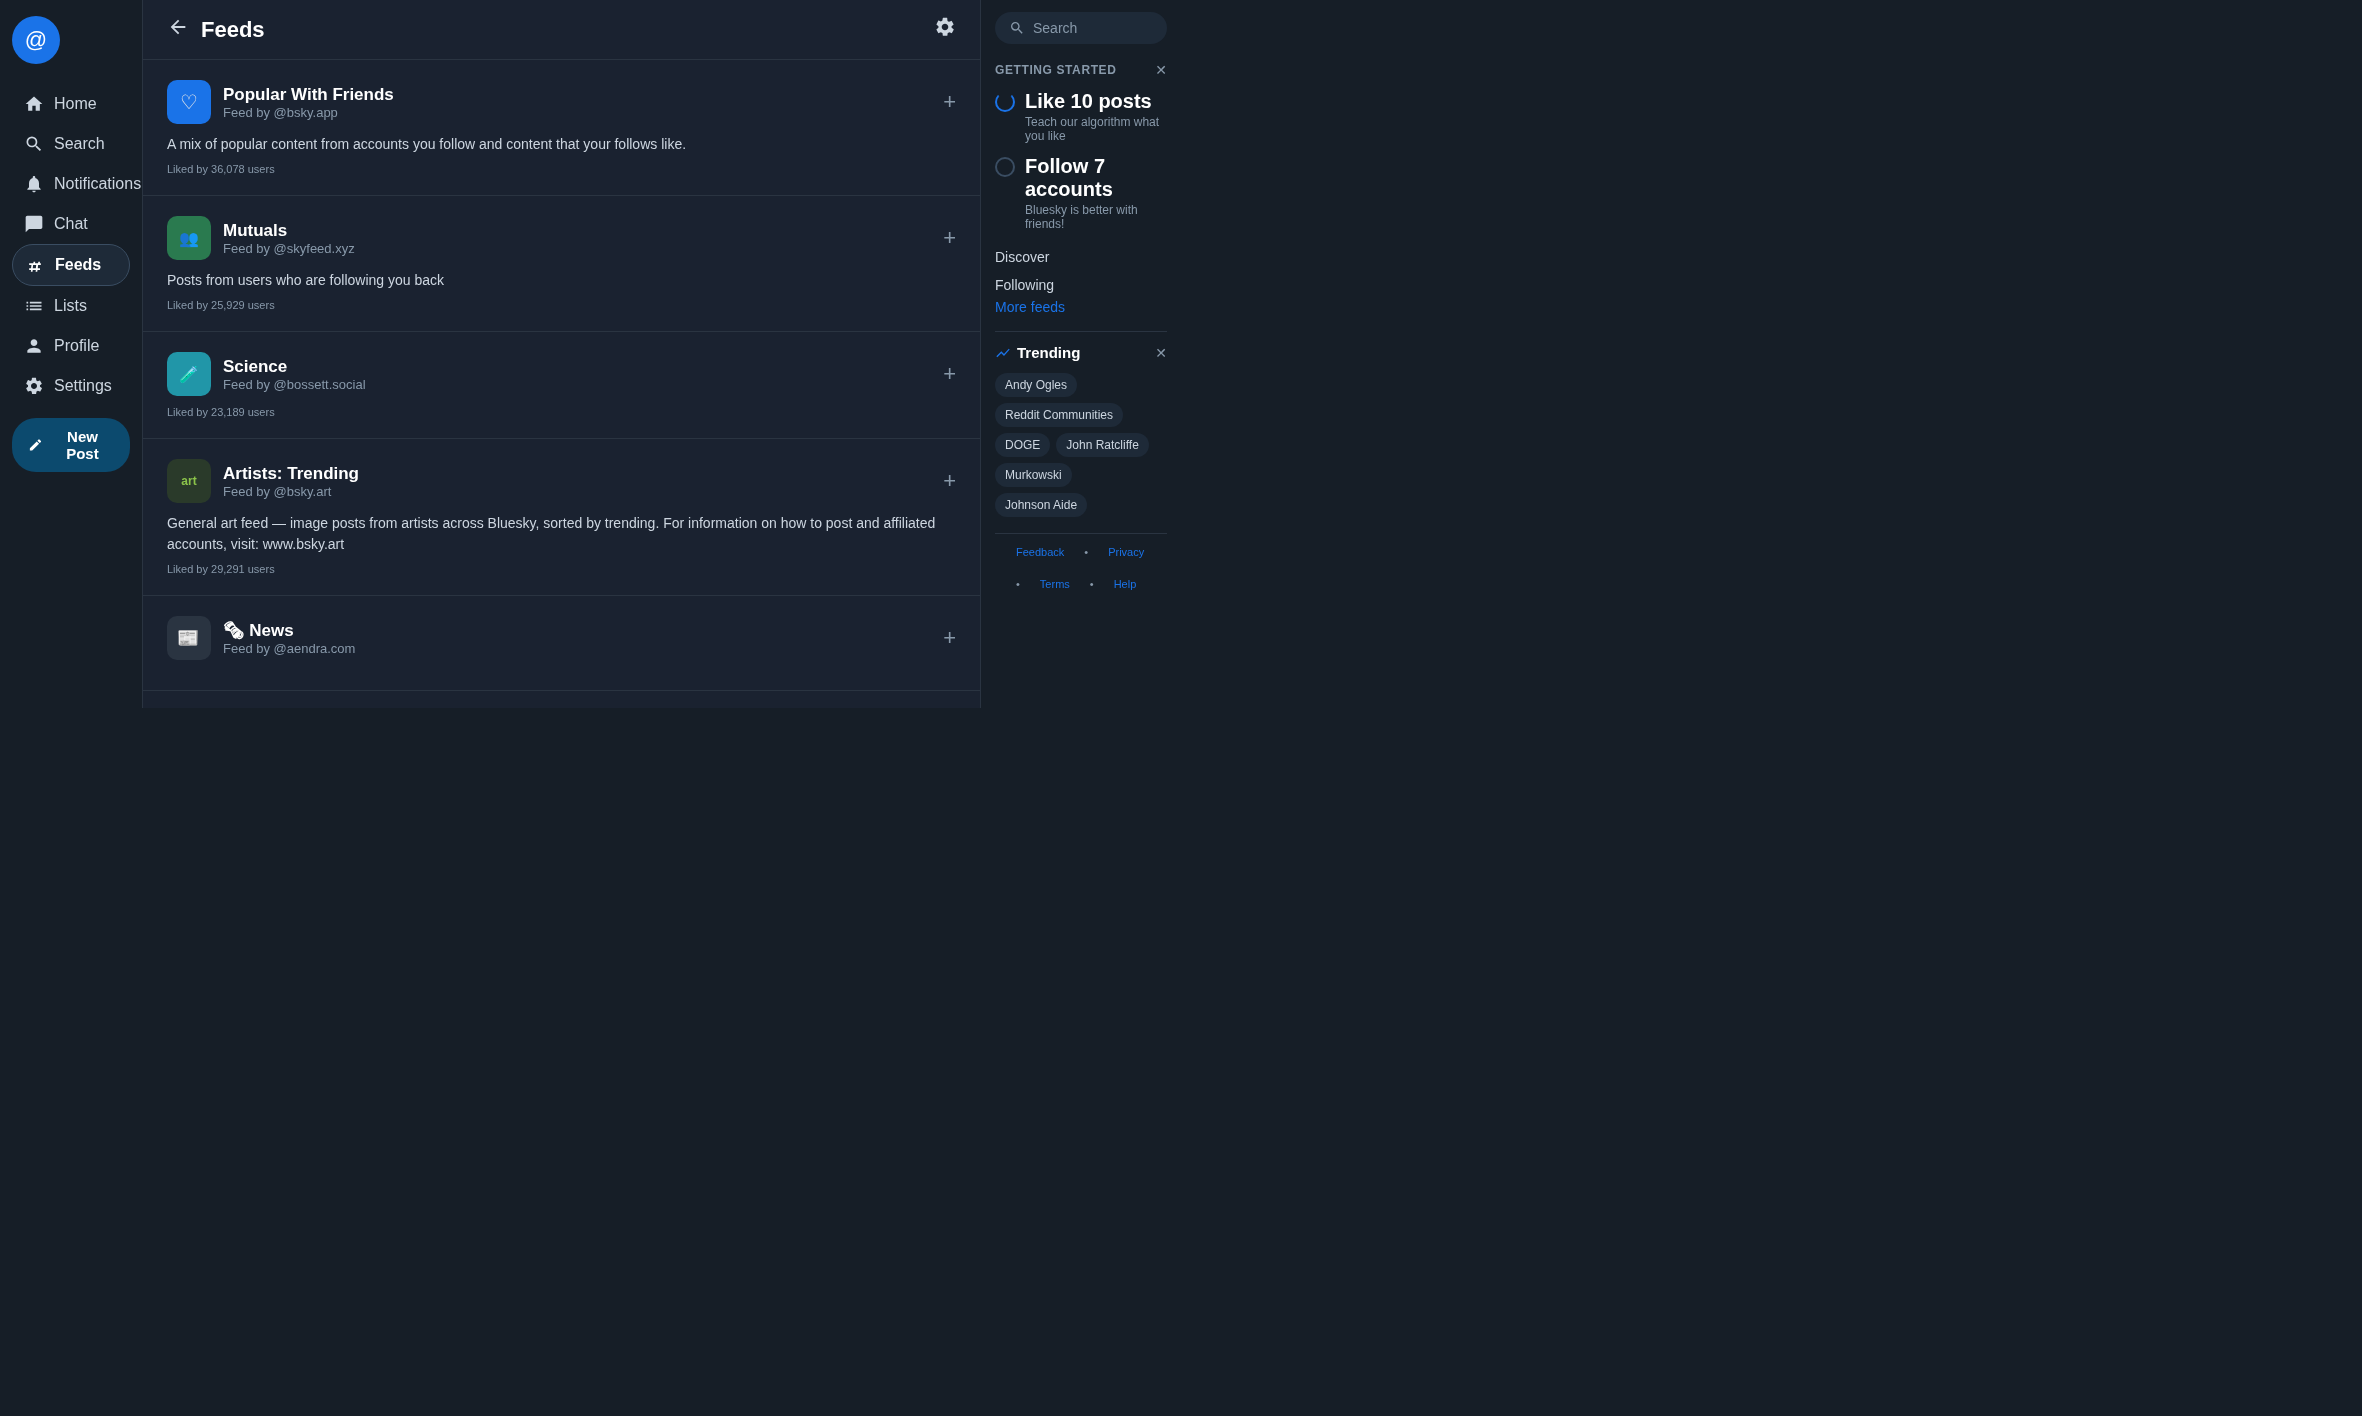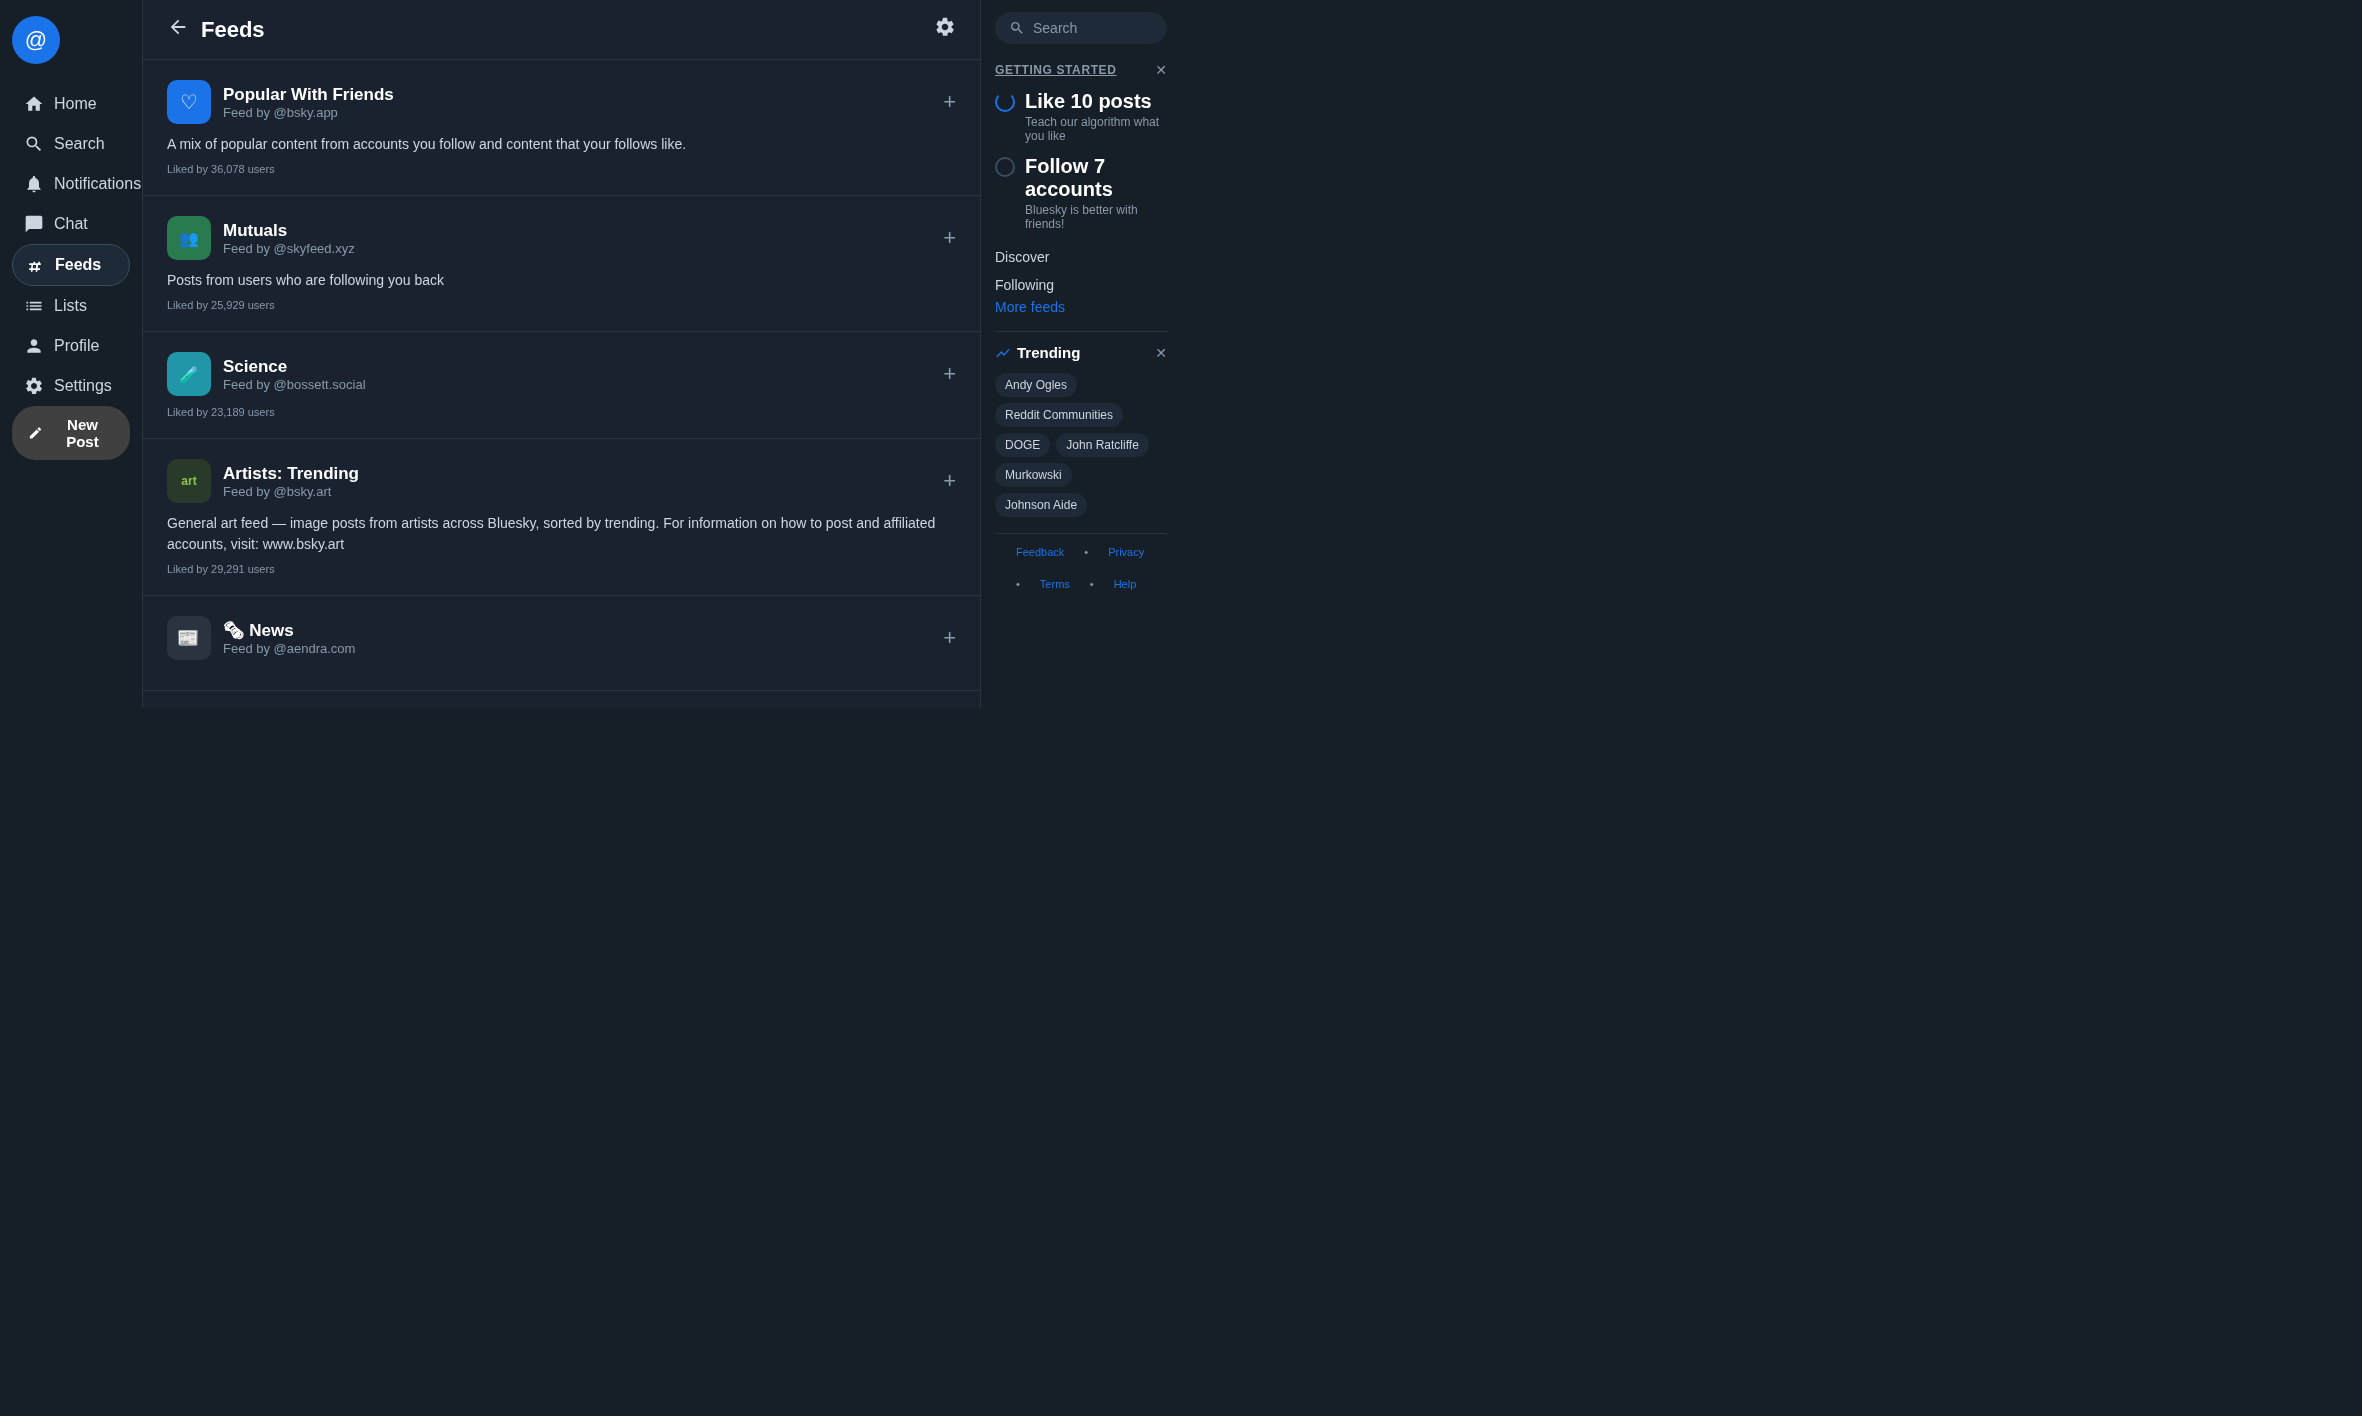--- a/index.html
+++ b/index.html
@@ -223,7 +223,6 @@
       color: #8899aa;
       letter-spacing: 0.05em;
       text-transform: uppercase;
-      text-decoration: underline;
     }
     .close-btn {
       background: none;

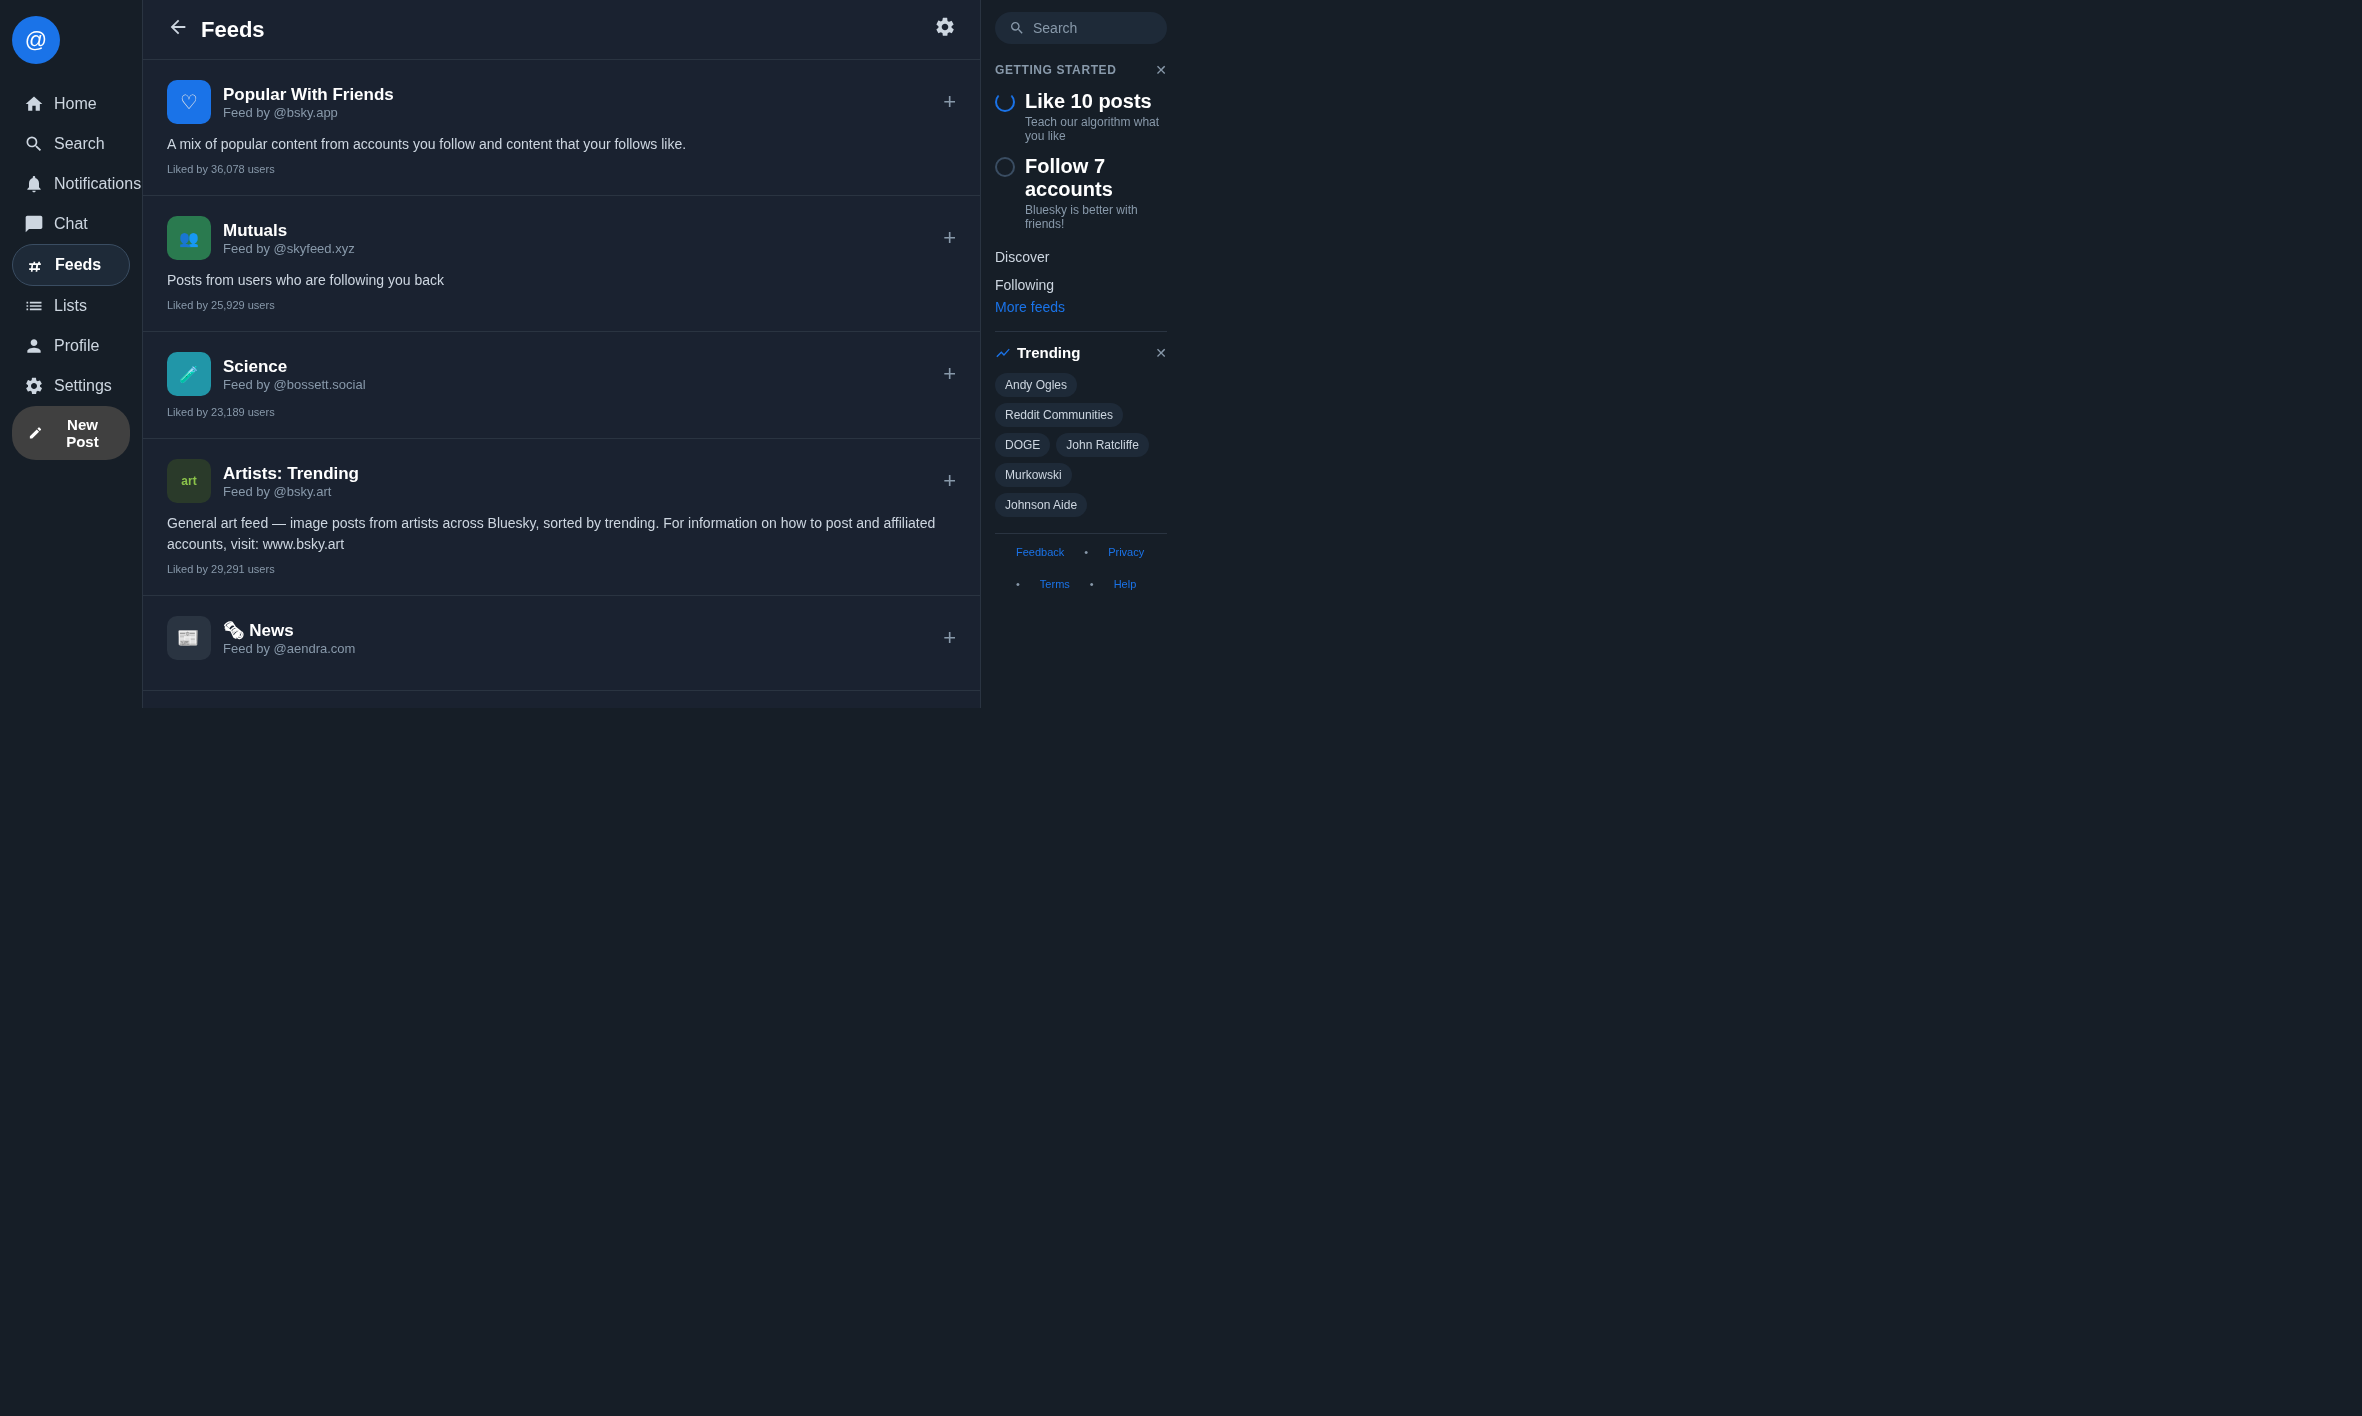--- a/index.html
+++ b/index.html
@@ -65,8 +65,8 @@
       flex-shrink: 0;
     }
     .new-post-btn {
-      margin-top: 0;
-      background: #404040;
+      margin-top: 12px;
+      background: #0c4a6e;
       color: #fff;
       border: none;
       border-radius: 24px;

